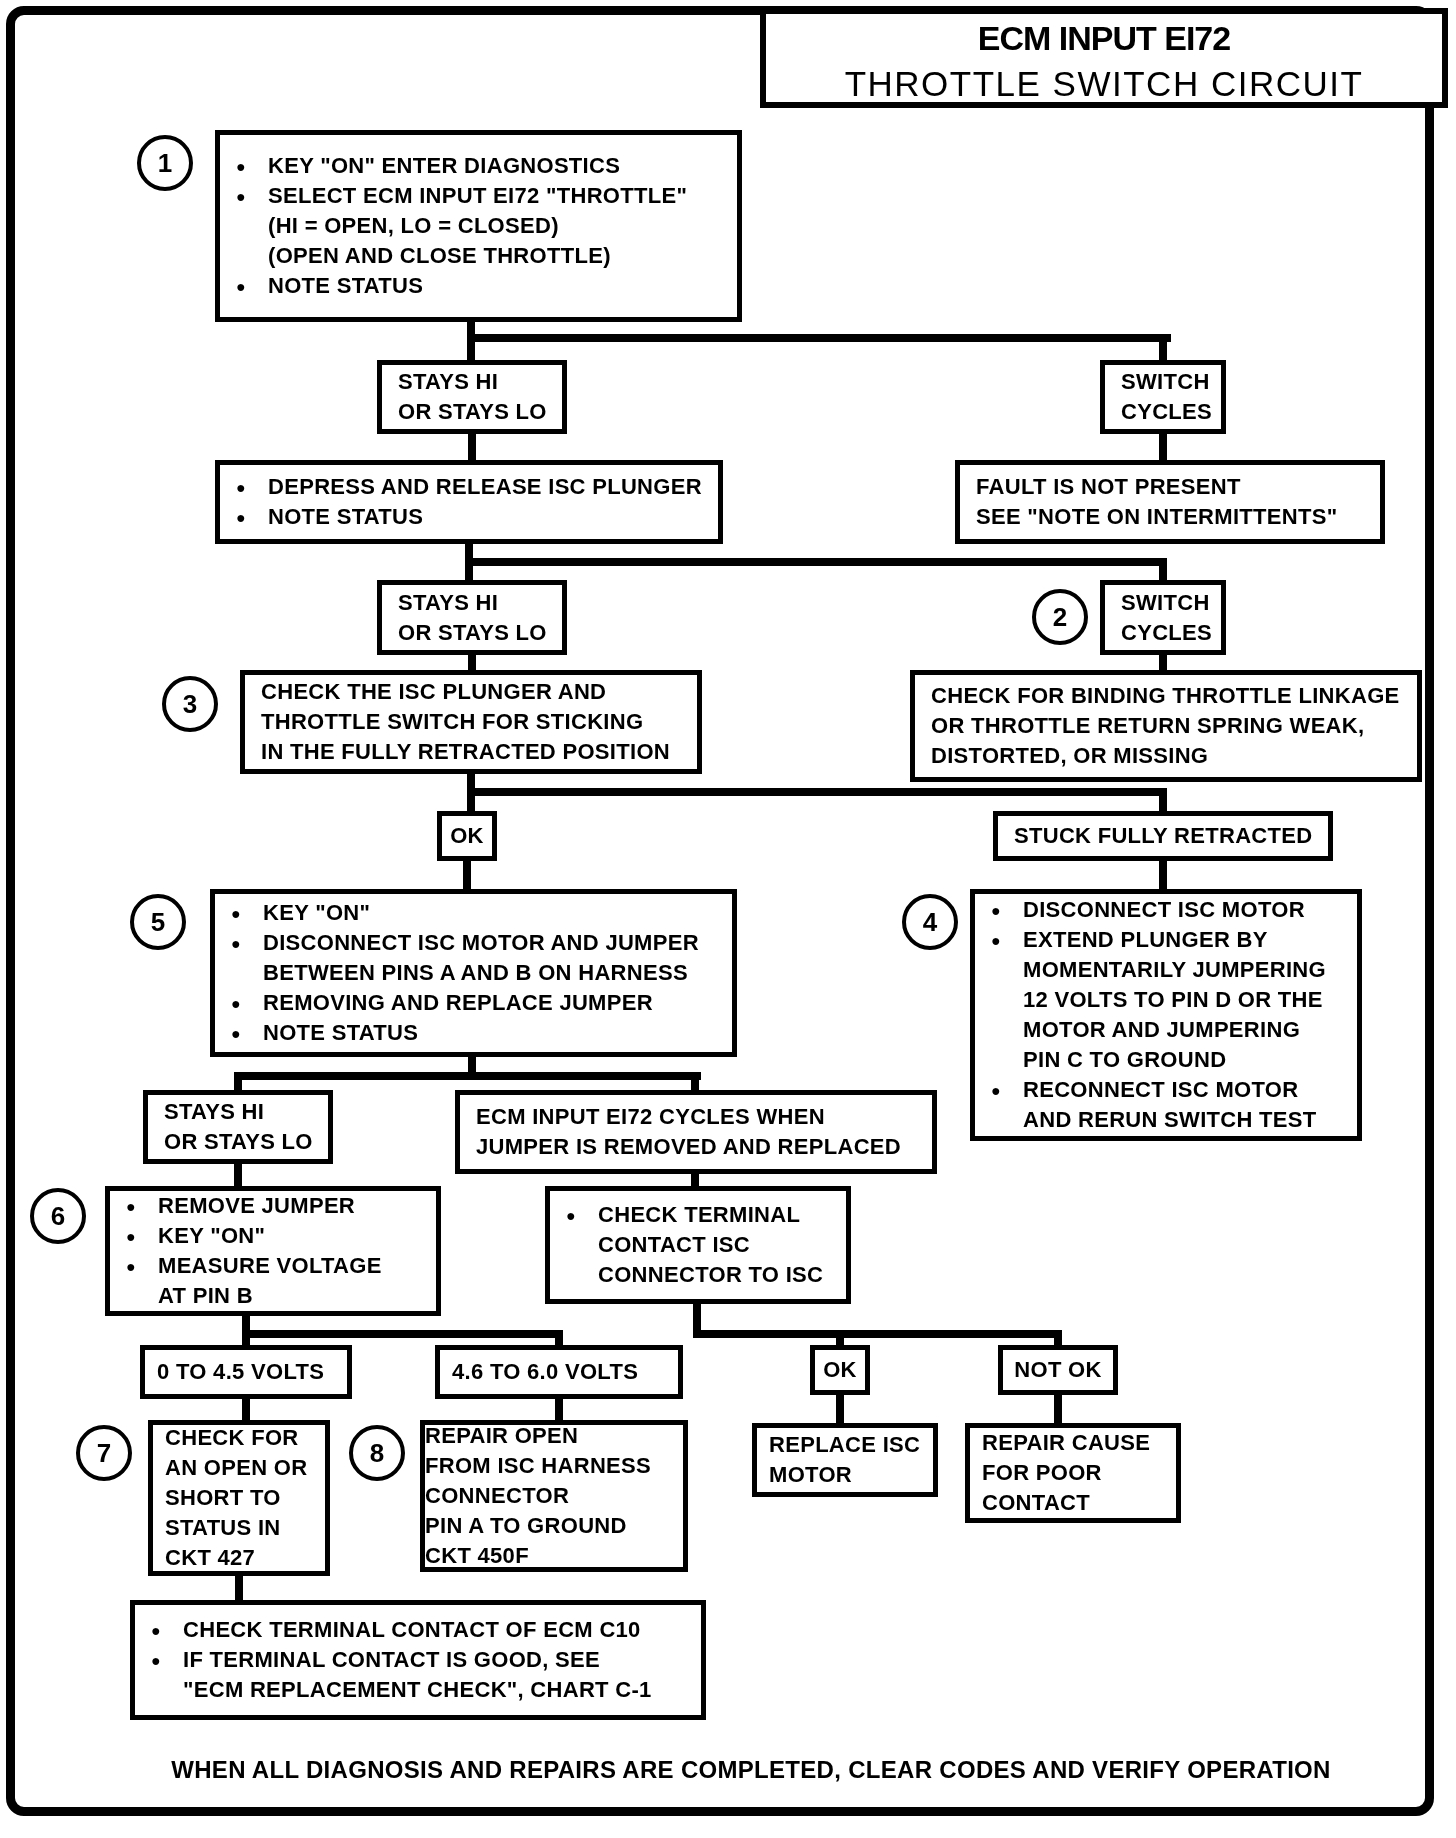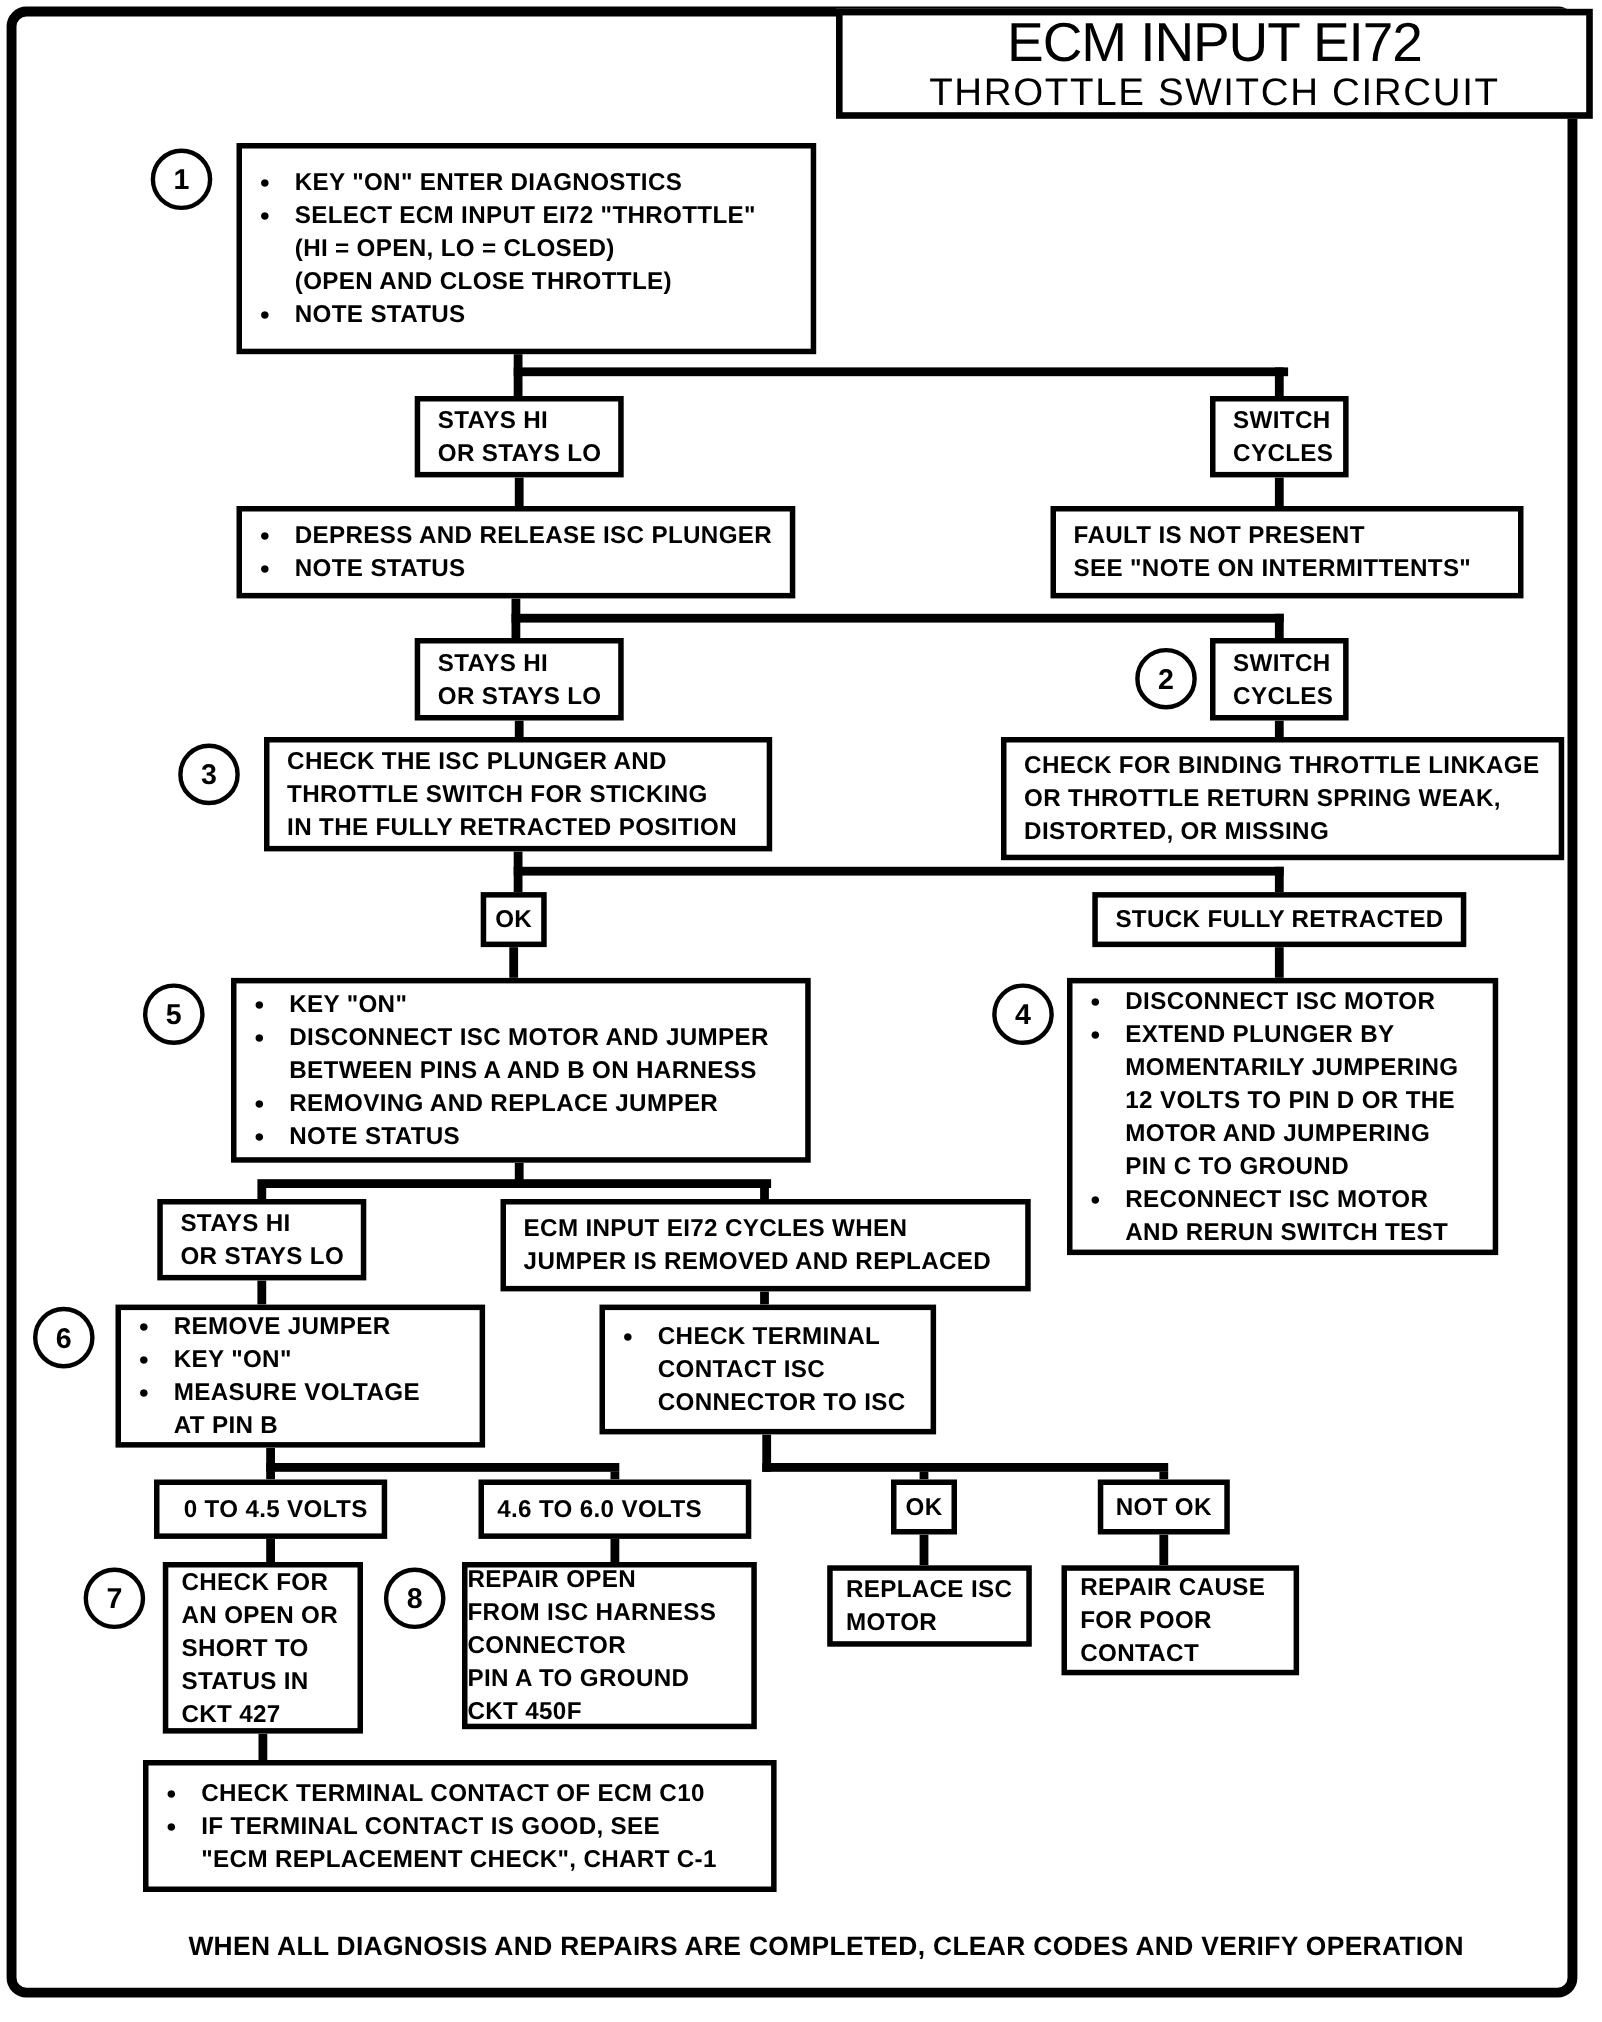--- a/index.html
+++ b/index.html
@@ -17,7 +17,7 @@
     border:6px solid #000; background:#fff; box-sizing:border-box;
     display:flex; flex-direction:column; align-items:center; justify-content:center;
   }
-  .title1 { font-size:50px; font-weight:400; letter-spacing:-1px; line-height:52px; }
+  .title1 { font-size:34px; font-weight:700; letter-spacing:-1px; line-height:52px; }
   .title2 { font-size:35px; font-weight:400; letter-spacing:1.5px; line-height:40px; }
   .box {
     position:absolute; background:#fff; border:5px solid #000; box-sizing:border-box;

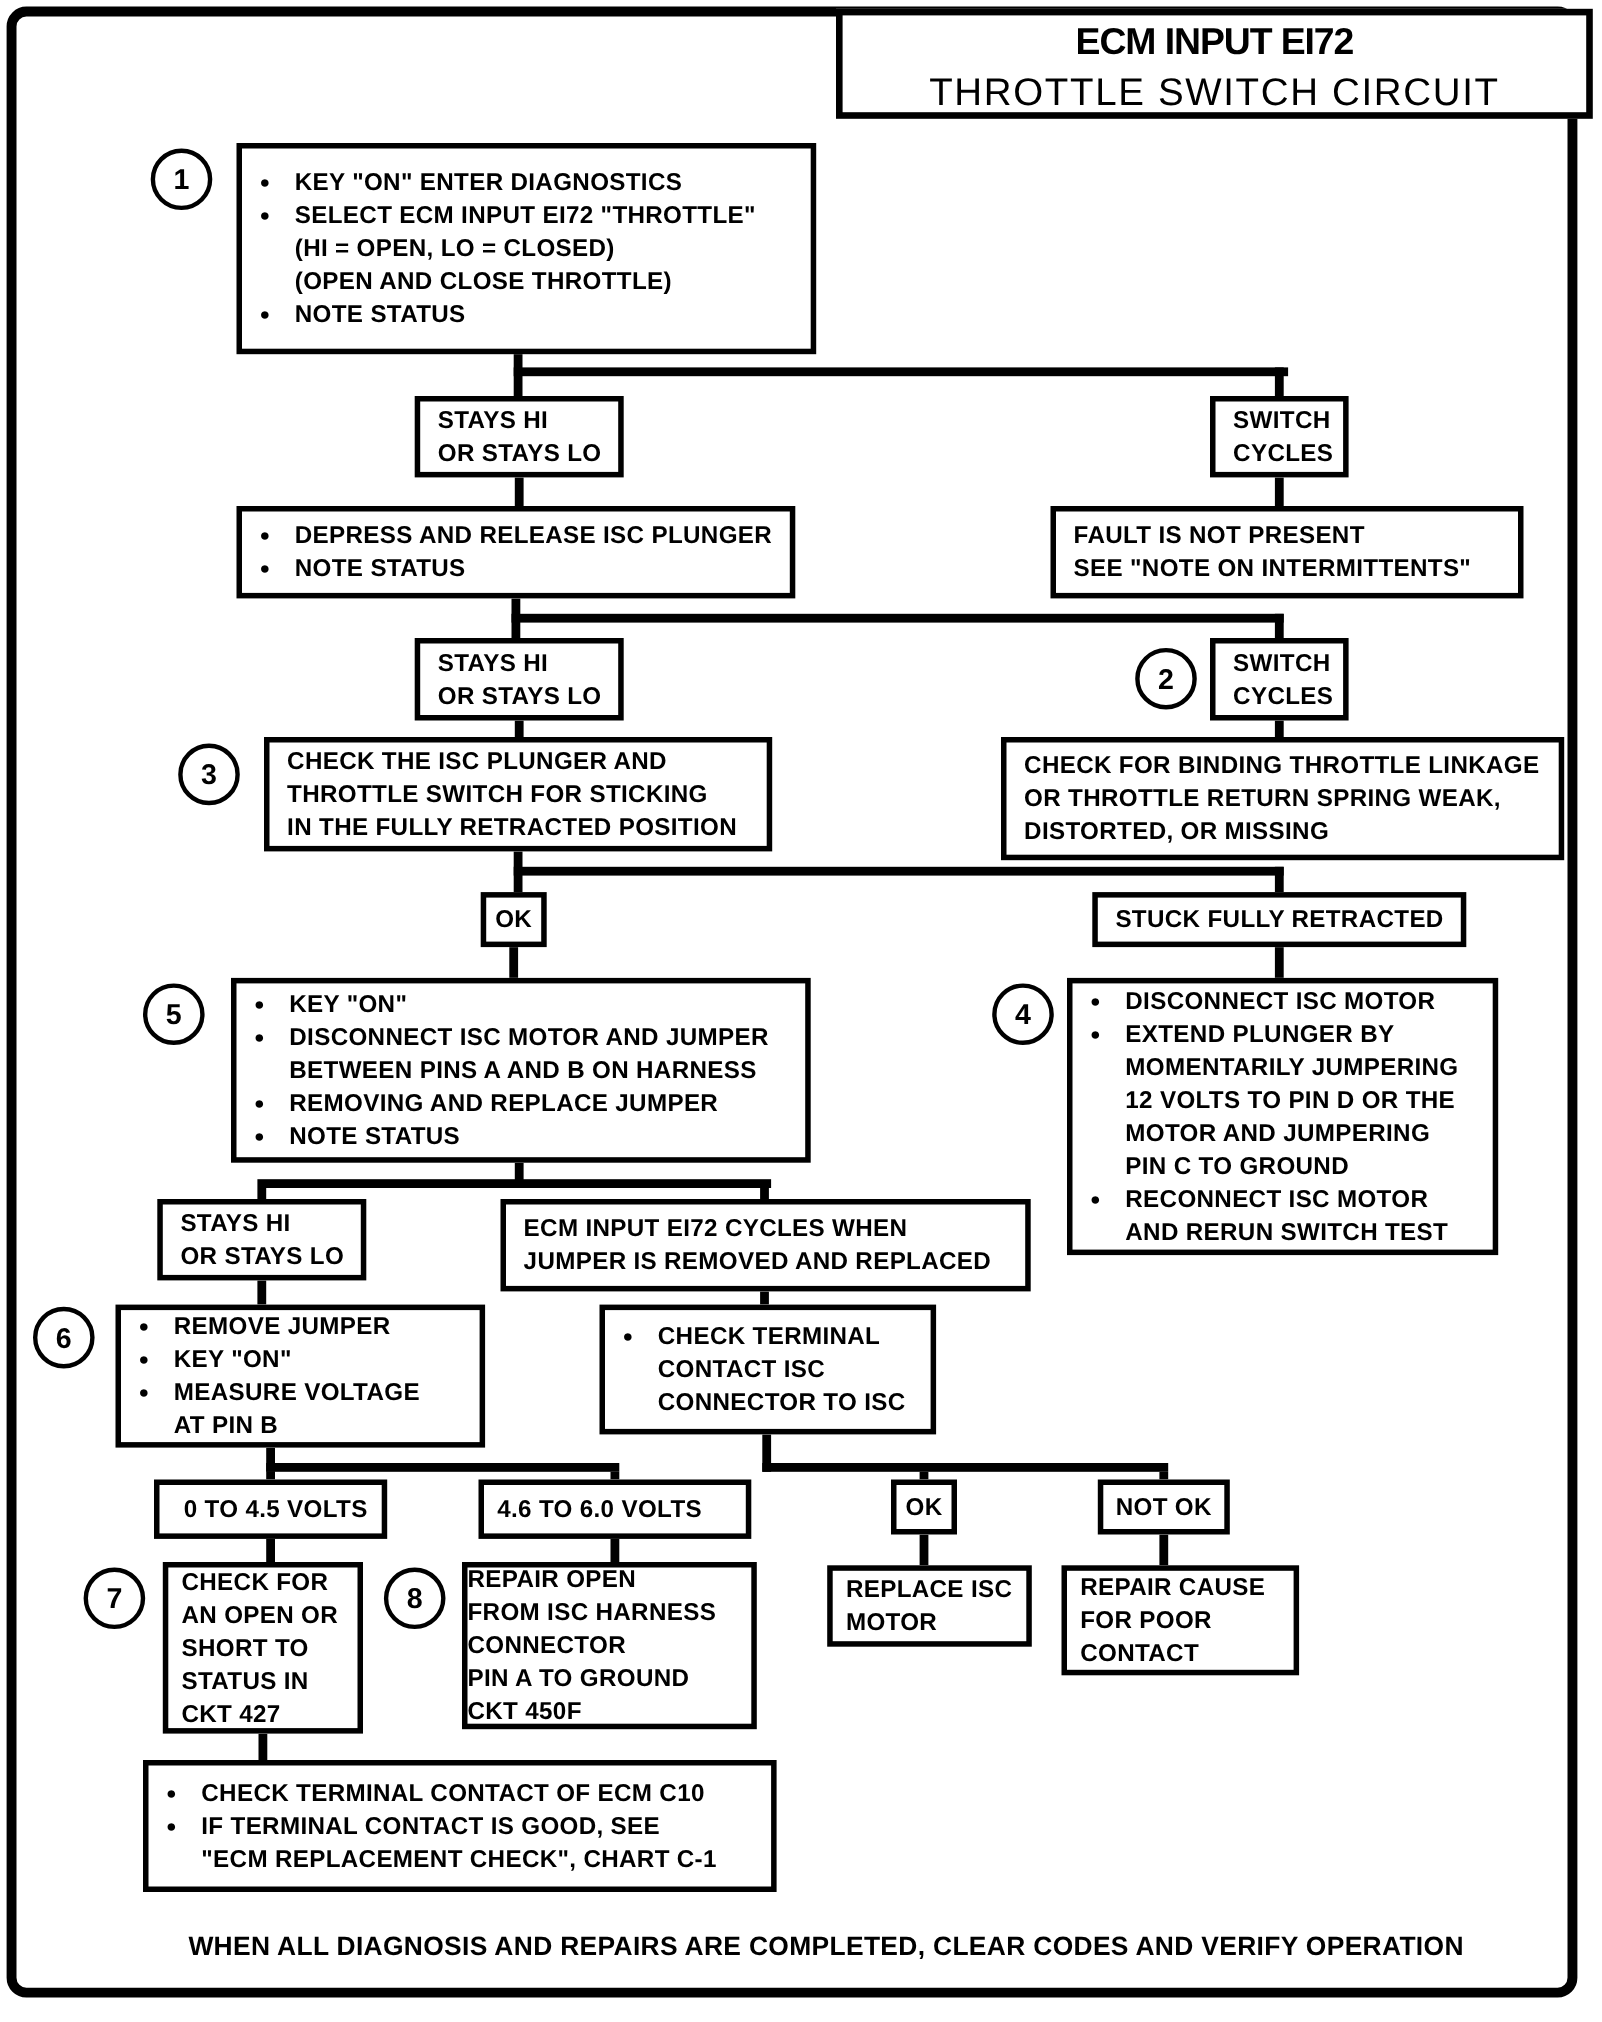--- a/index.html
+++ b/index.html
@@ -190,7 +190,7 @@
   <div class="li">CONNECTOR TO ISC</div>
 </div>
 
-<div class="box" style="left:140px;top:1345px;width:212px;height:54px;padding-left:22px">
+<div class="box" style="left:140px;top:1345px;width:212px;height:54px;padding-left:12px">
   <div class="ln">0 TO 4.5 VOLTS</div>
 </div>
 <div class="box" style="left:435px;top:1345px;width:248px;height:54px;padding-left:12px">

